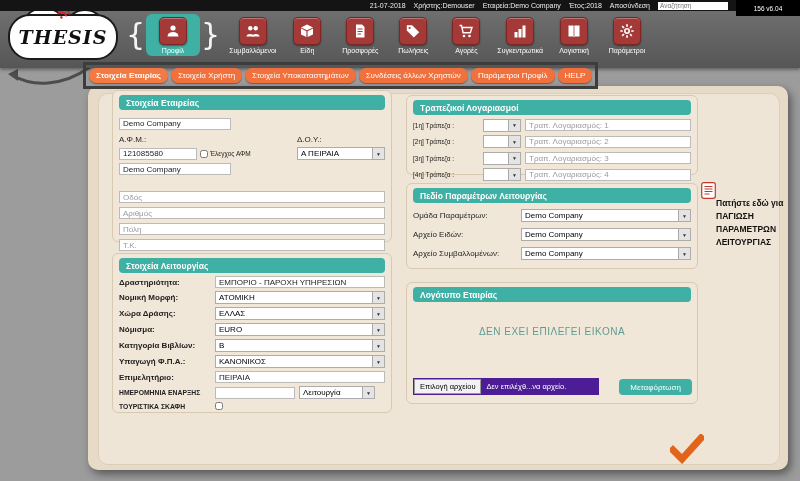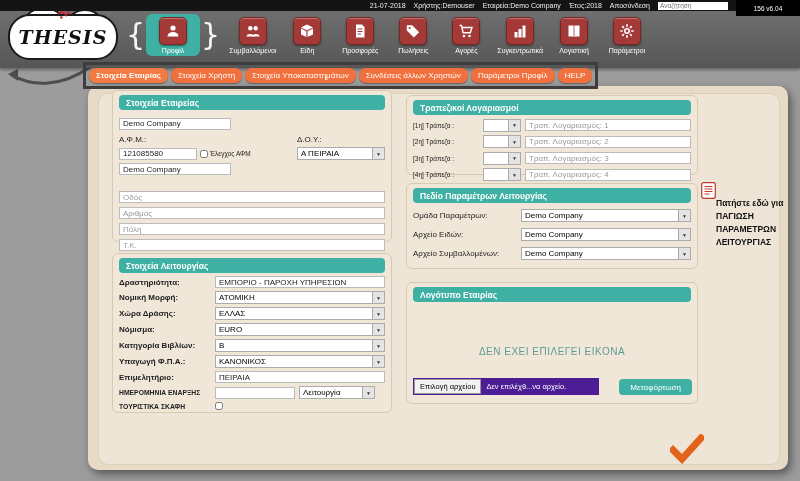--- a/index.html
+++ b/index.html
@@ -93,7 +93,7 @@
   .bankrow{margin-top:3.5px;}
   .paramrow{margin-top:6px;}
   
-  .noimg{color:#5e9c92;font-size:10px;text-align:center;margin-top:44px;letter-spacing:.5px;}
+  .noimg{color:#5e9c92;font-size:10px;text-align:center;margin-top:24px;letter-spacing:.5px;}
   .filestrip{position:absolute;left:6px;bottom:8px;display:flex;align-items:center;
     background:#4c1d95;height:17px;width:186px;}
   .choose{background:#f2f2f2;border:1px solid #999;font-size:7.5px;height:15px;margin:1px;

